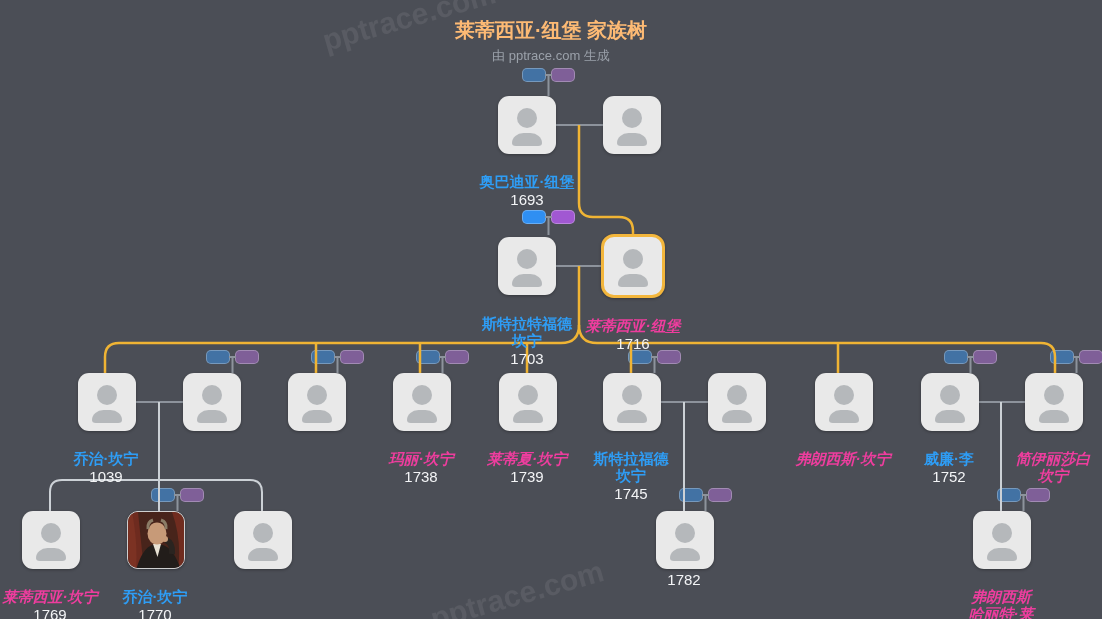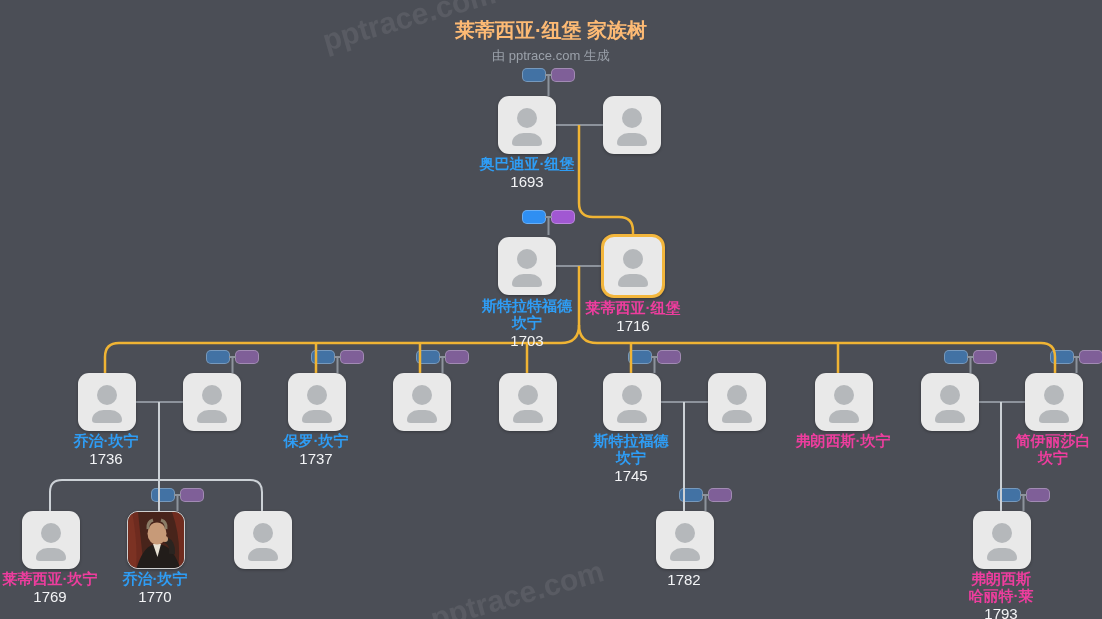--- a/index.html
+++ b/index.html
@@ -35,7 +35,7 @@
   .card.portrait-card svg{display:block;}
 
   .label{position:absolute;width:140px;text-align:center;font-size:15px;line-height:17px;}
-  .label .name{font-weight:700;white-space:pre-line;}
+  .label .name{font-weight:700;white-space:pre-line;margin-top:18px;}
   .label .name.male{color:#2e9df5;}
   .label .name.female{color:#ee3d9e;}
   .label .year{color:#f3f4f6;font-weight:400;margin-top:1px;}

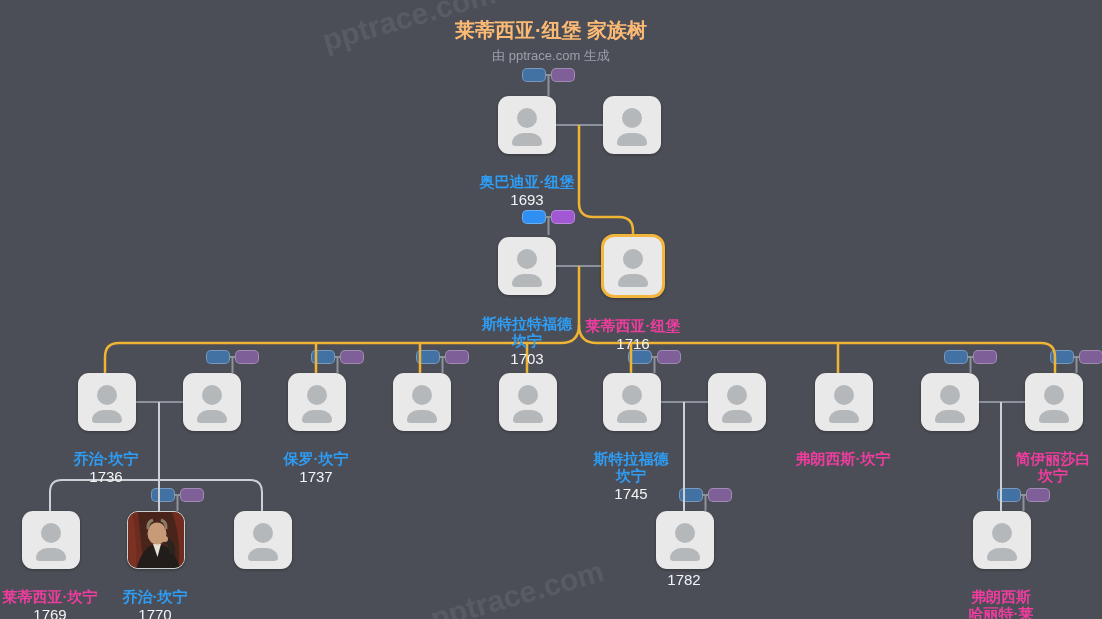--- a/index.html
+++ b/index.html
@@ -37,7 +37,7 @@
   .label{position:absolute;width:140px;text-align:center;font-size:15px;line-height:17px;}
   .label .name{font-weight:700;white-space:pre-line;margin-top:18px;}
   .label .name.male{color:#2e9df5;}
-  .label .name.female{color:#ee3d9e;}
+  .label .name.female{color:#ee3d9e;font-style:italic;}
   .label .year{color:#f3f4f6;font-weight:400;margin-top:1px;}
 </style>
 </head>

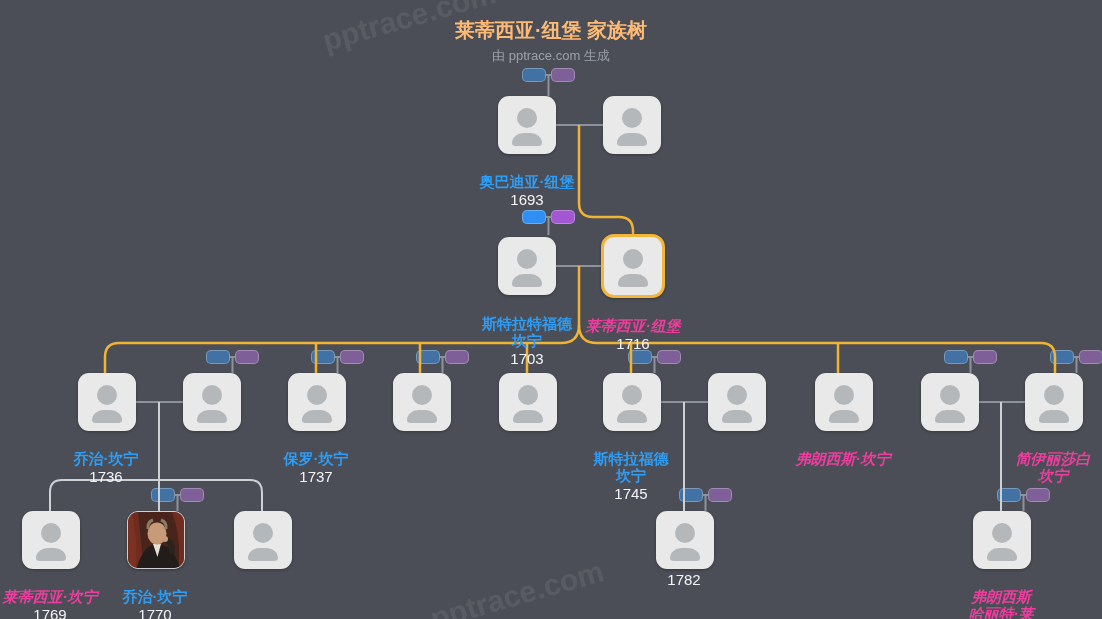--- a/index.html
+++ b/index.html
@@ -238,10 +238,6 @@
       <div class="name male">乔治·坎宁</div>
       <div class="year">1736</div>
     </div>
-  <div class="label" style="left:246px;top:432px">
-      <div class="name male">保罗·坎宁</div>
-      <div class="year">1737</div>
-    </div>
   <div class="label" style="left:561px;top:432px">
       <div class="name male">斯特拉福德
 坎宁</div>

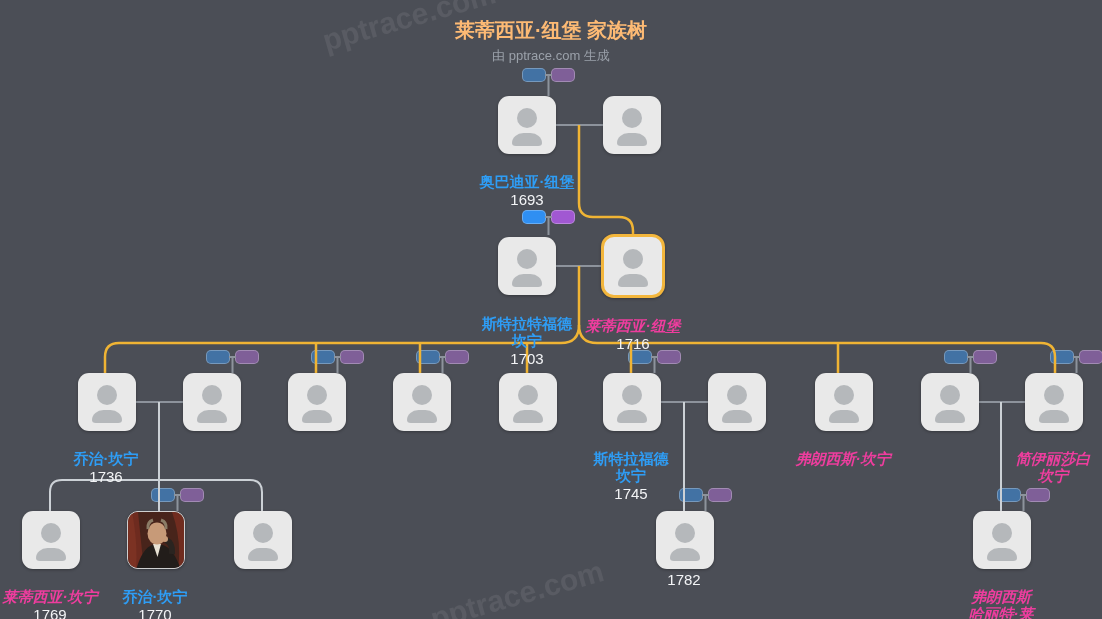--- a/index.html
+++ b/index.html
@@ -238,6 +238,10 @@
       <div class="name male">乔治·坎宁</div>
       <div class="year">1736</div>
     </div>
+  <div class="label" style="left:351px;top:432px">
+      <div class="name female">玛丽·坎宁</div>
+      <div class="year">1738</div>
+    </div>
   <div class="label" style="left:561px;top:432px">
       <div class="name male">斯特拉福德
 坎宁</div>

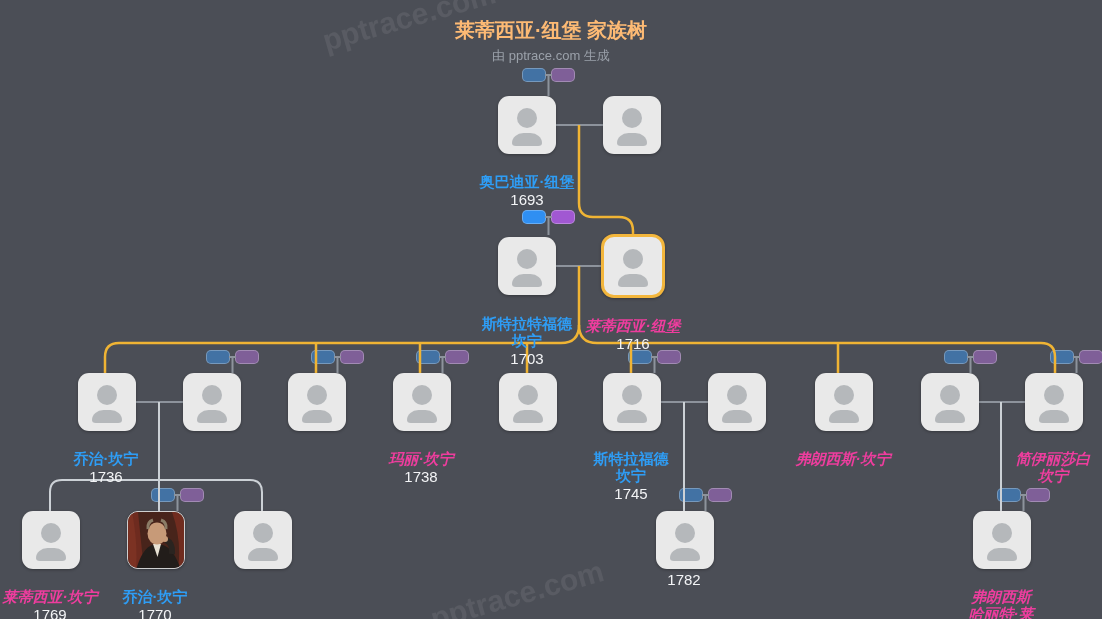--- a/index.html
+++ b/index.html
@@ -242,6 +242,10 @@
       <div class="name female">玛丽·坎宁</div>
       <div class="year">1738</div>
     </div>
+  <div class="label" style="left:457px;top:432px">
+      <div class="name female">莱蒂夏·坎宁</div>
+      <div class="year">1739</div>
+    </div>
   <div class="label" style="left:561px;top:432px">
       <div class="name male">斯特拉福德
 坎宁</div>

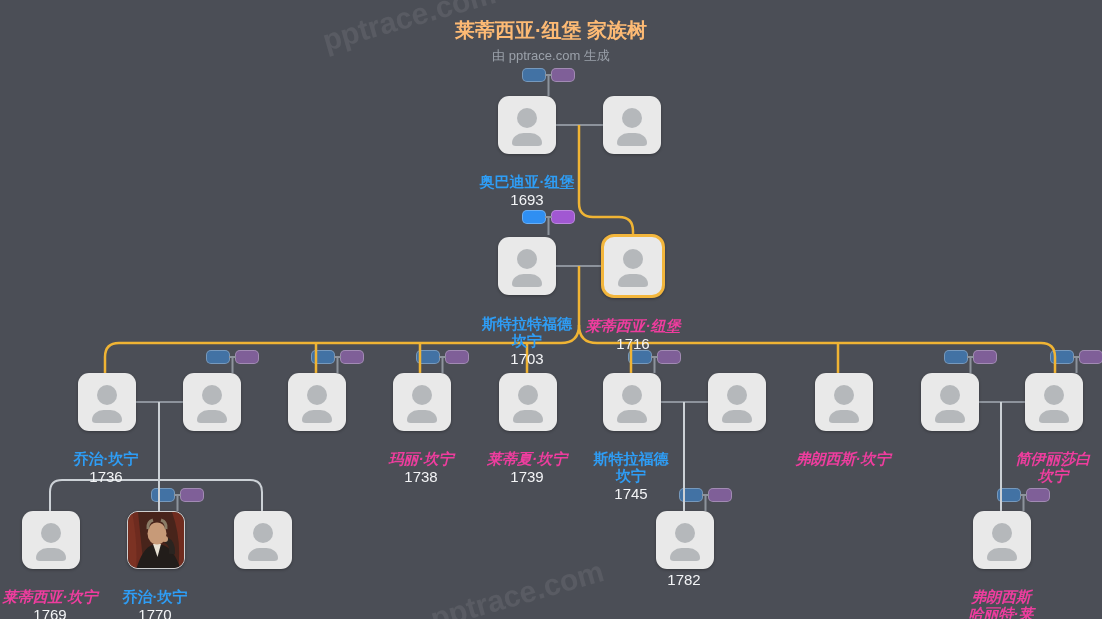--- a/index.html
+++ b/index.html
@@ -254,6 +254,10 @@
   <div class="label" style="left:773px;top:432px">
       <div class="name female">弗朗西斯·坎宁</div>
     </div>
+  <div class="label" style="left:879px;top:432px">
+      <div class="name male">威廉·李</div>
+      <div class="year">1752</div>
+    </div>
   <div class="label" style="left:983px;top:432px">
       <div class="name female">简伊丽莎白
 坎宁</div>

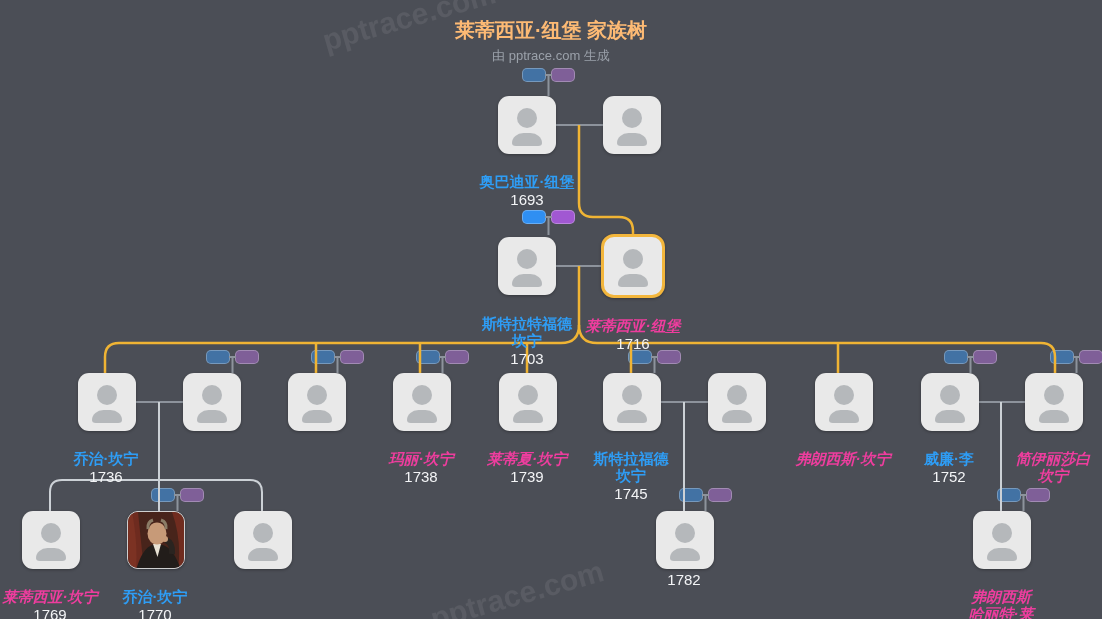--- a/index.html
+++ b/index.html
@@ -236,7 +236,7 @@
 
   <div class="label" style="left:36px;top:432px">
       <div class="name male">乔治·坎宁</div>
-      <div class="year">1736</div>
+      <div class="year">1039</div>
     </div>
   <div class="label" style="left:351px;top:432px">
       <div class="name female">玛丽·坎宁</div>

